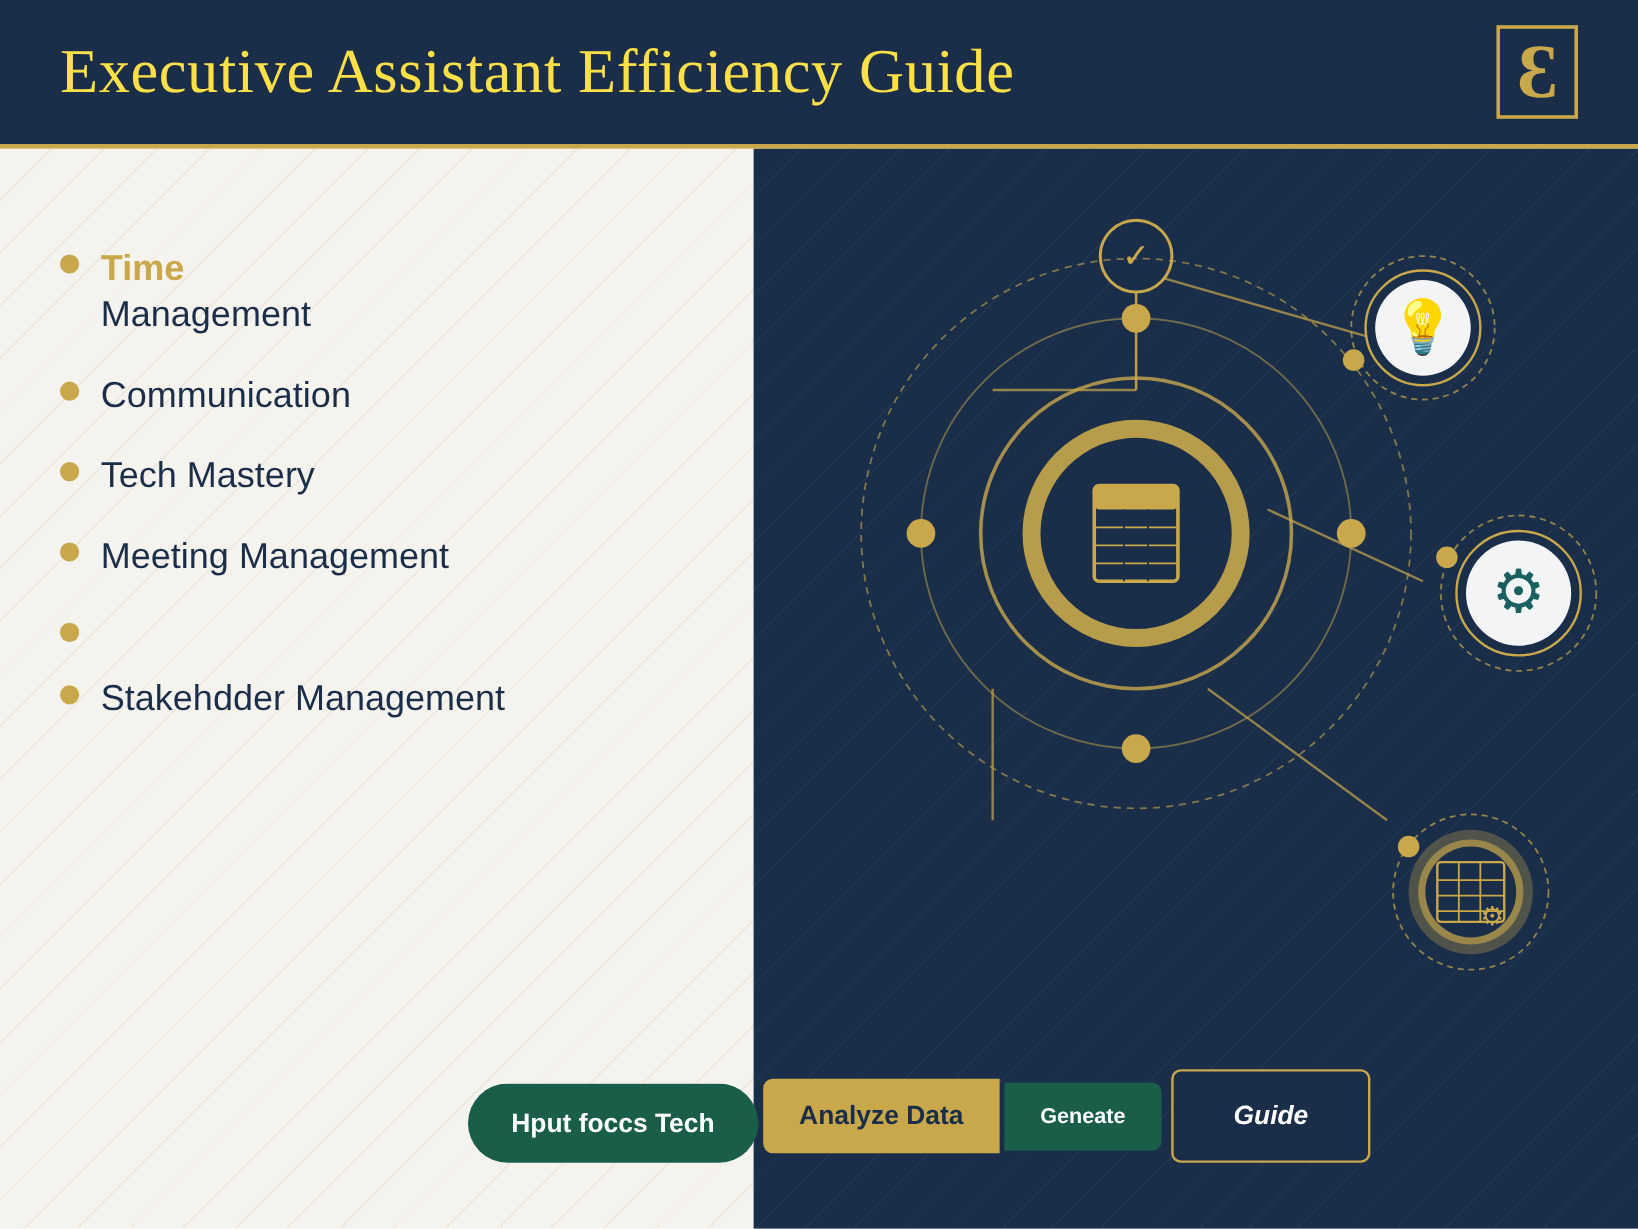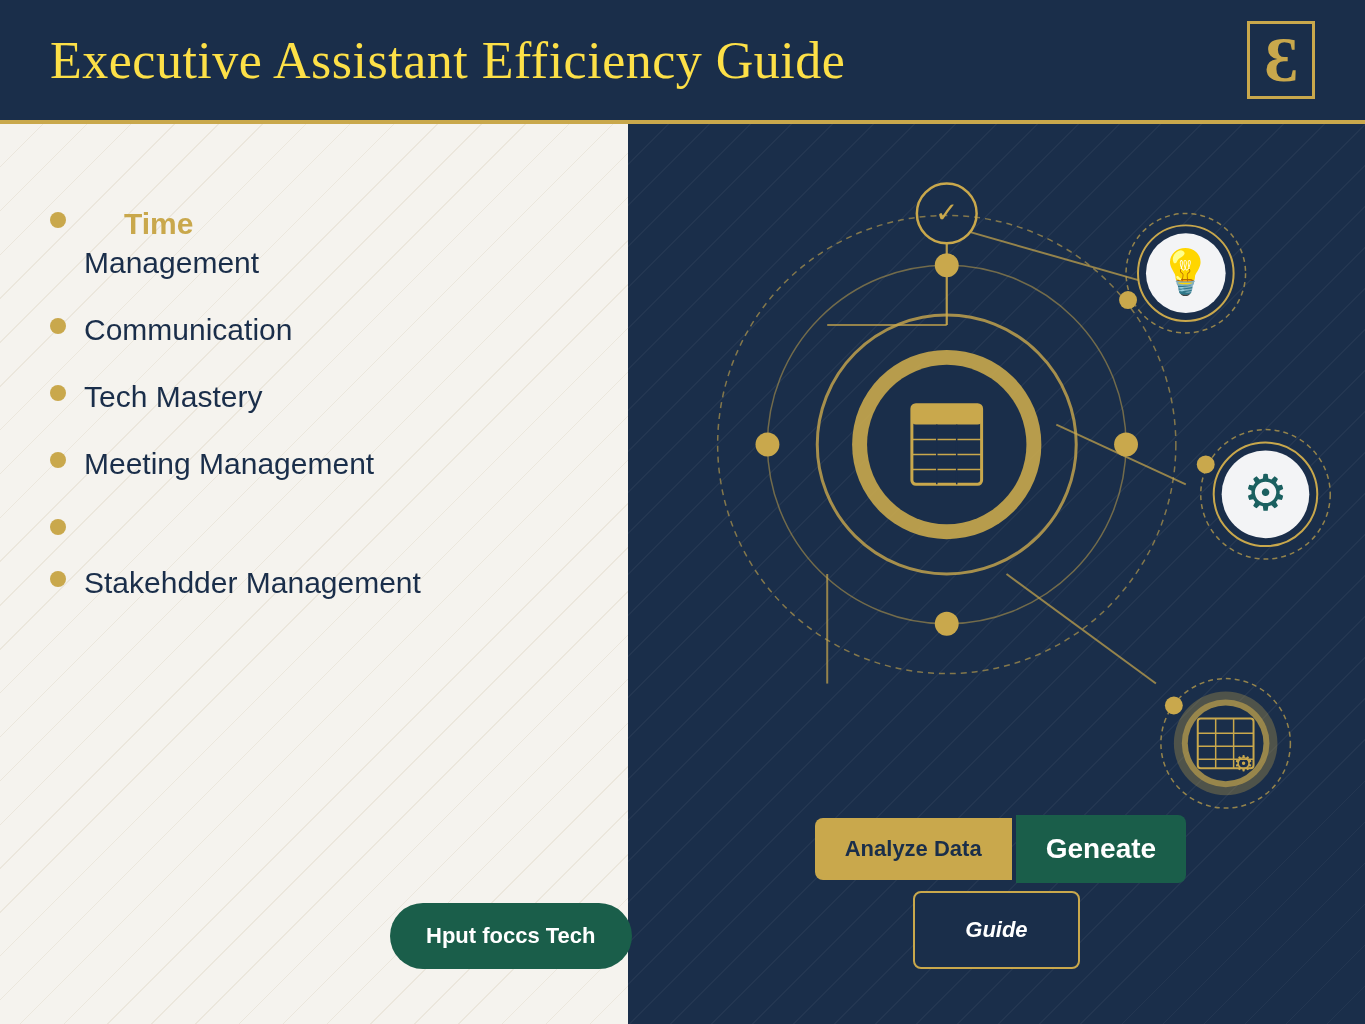--- a/index.html
+++ b/index.html
@@ -104,7 +104,6 @@
     .bullet-list li .item-text .highlight {
       color: #c9a84c;
       font-weight: bold;
-      margin-left: 40px;
     }
 
     

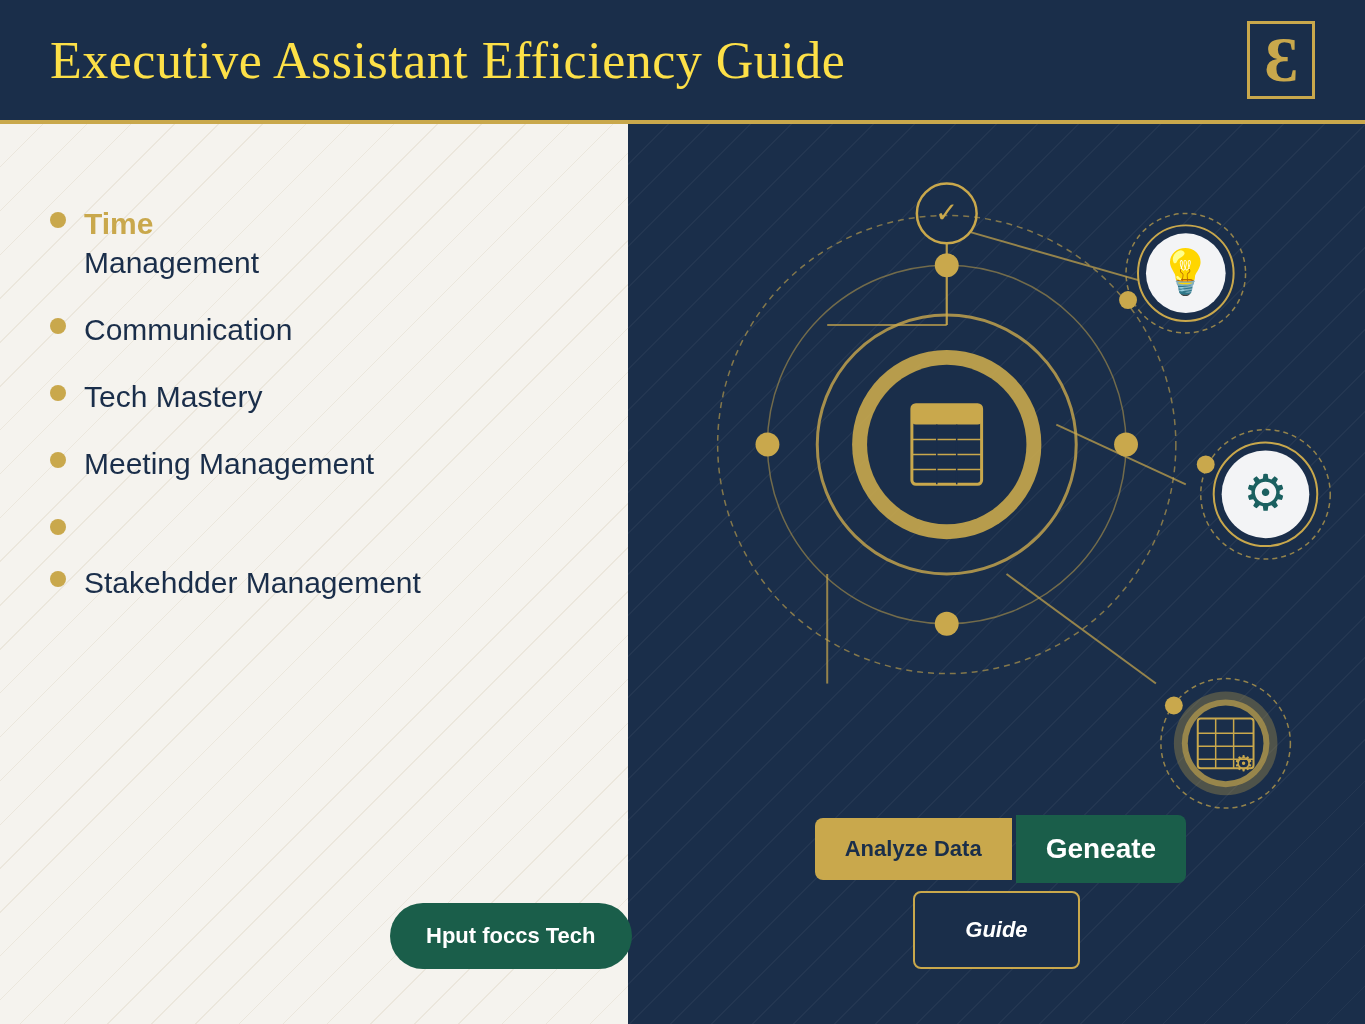--- a/index.html
+++ b/index.html
@@ -282,7 +282,7 @@
 
     </svg>
 
-    <div style="position:absolute; bottom: 55px; left: 0; right: 0; z-index:10; display:flex; flex-direction:column; align-items:center; gap:8px;">
+    <div style="position:absolute; bottom: 55px; left: 0; right: 0; z-index:10; display:flex; flex-direction:row; align-items:center; gap:8px;">
       <div style="display:flex; align-items:center; gap:4px;">
         <button class="btn-analyze" style="background:#c9a84c; color:#1a2e4a; border:none; padding:18px 30px; font-size:22px; font-weight:bold; cursor:pointer; font-family:Arial,sans-serif; border-radius:8px 0 0 8px;">Analyze  Data</button>
         <button class="btn-generate" style="background:#1a5e4a; color:#fff; border:none; padding:18px 30px; font-size:28px; font-weight:bold; cursor:pointer; font-family:Arial,sans-serif; border-radius:0 8px 8px 0;">Geneate</button>

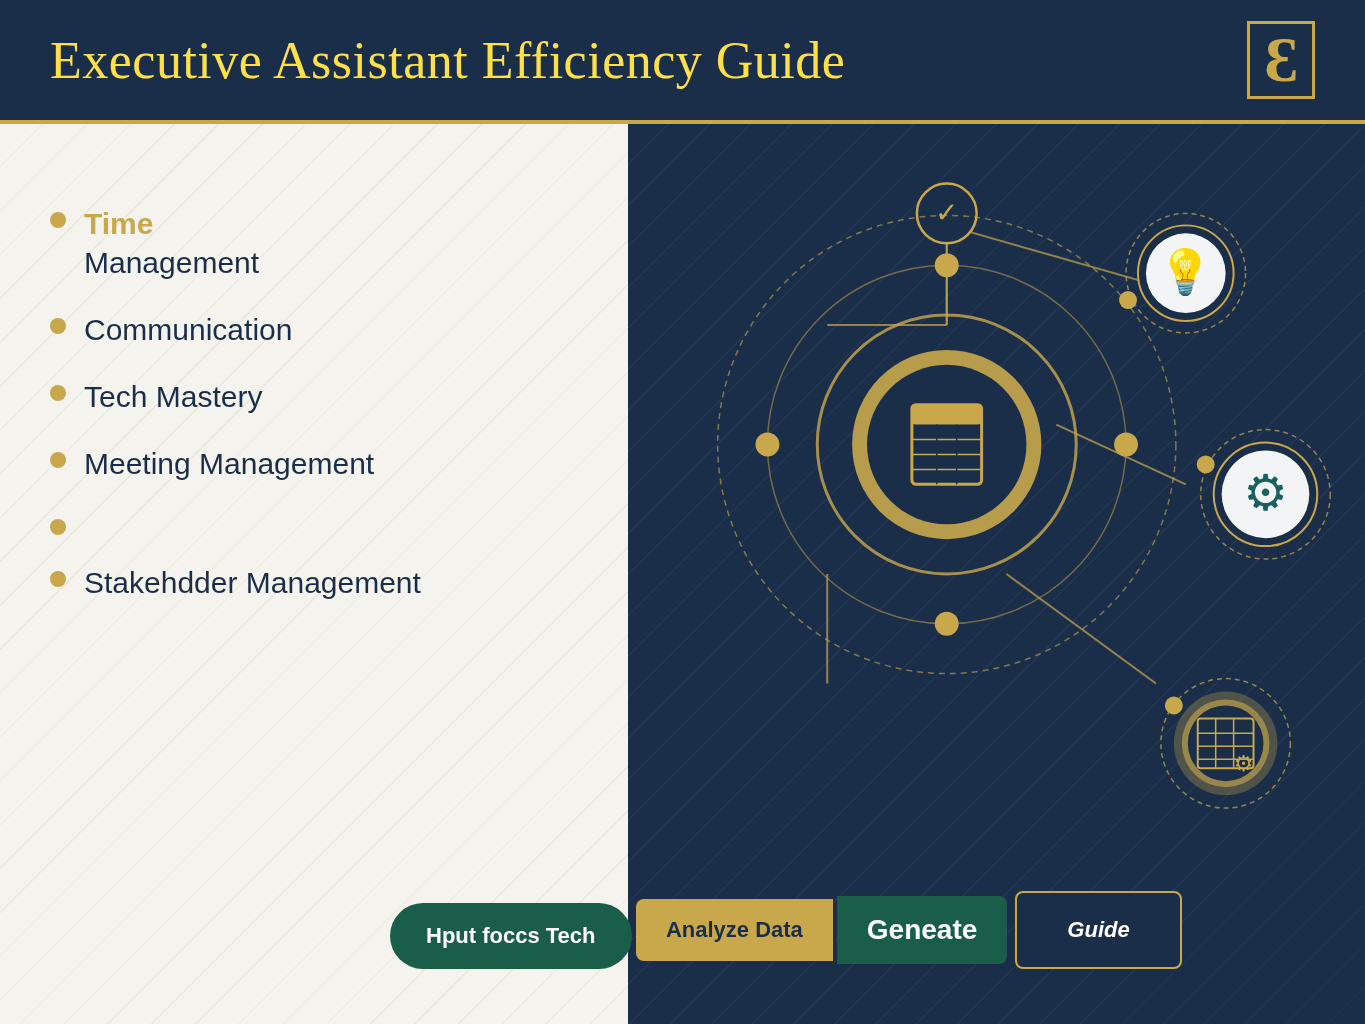--- a/index.html
+++ b/index.html
@@ -285,7 +285,7 @@
     <div style="position:absolute; bottom: 55px; left: 0; right: 0; z-index:10; display:flex; flex-direction:row; align-items:center; gap:8px;">
       <div style="display:flex; align-items:center; gap:4px;">
         <button class="btn-analyze" style="background:#c9a84c; color:#1a2e4a; border:none; padding:18px 30px; font-size:22px; font-weight:bold; cursor:pointer; font-family:Arial,sans-serif; border-radius:8px 0 0 8px;">Analyze  Data</button>
-        <button class="btn-generate" style="background:#1a5e4a; color:#fff; border:none; padding:18px 30px; font-size:28px; font-weight:bold; cursor:pointer; font-family:Arial,sans-serif; border-radius:0 8px 8px 0;">Geneate</button>
+        <button class="btn-generate" style="background:#1a5e4a; color:#fff; border:none; padding:18px 30px; font-size:18px; font-weight:bold; cursor:pointer; font-family:Arial,sans-serif; border-radius:0 8px 8px 0;">Geneate</button>
       </div>
       <button style="background:#1a2e4a; color:#fff; border:2px solid #c9a84c; padding:24px 50px; font-size:22px; font-weight:bold; cursor:pointer; font-family:Arial,sans-serif; border-radius:8px;font-style:italic;">Guide</button>
     </div>

